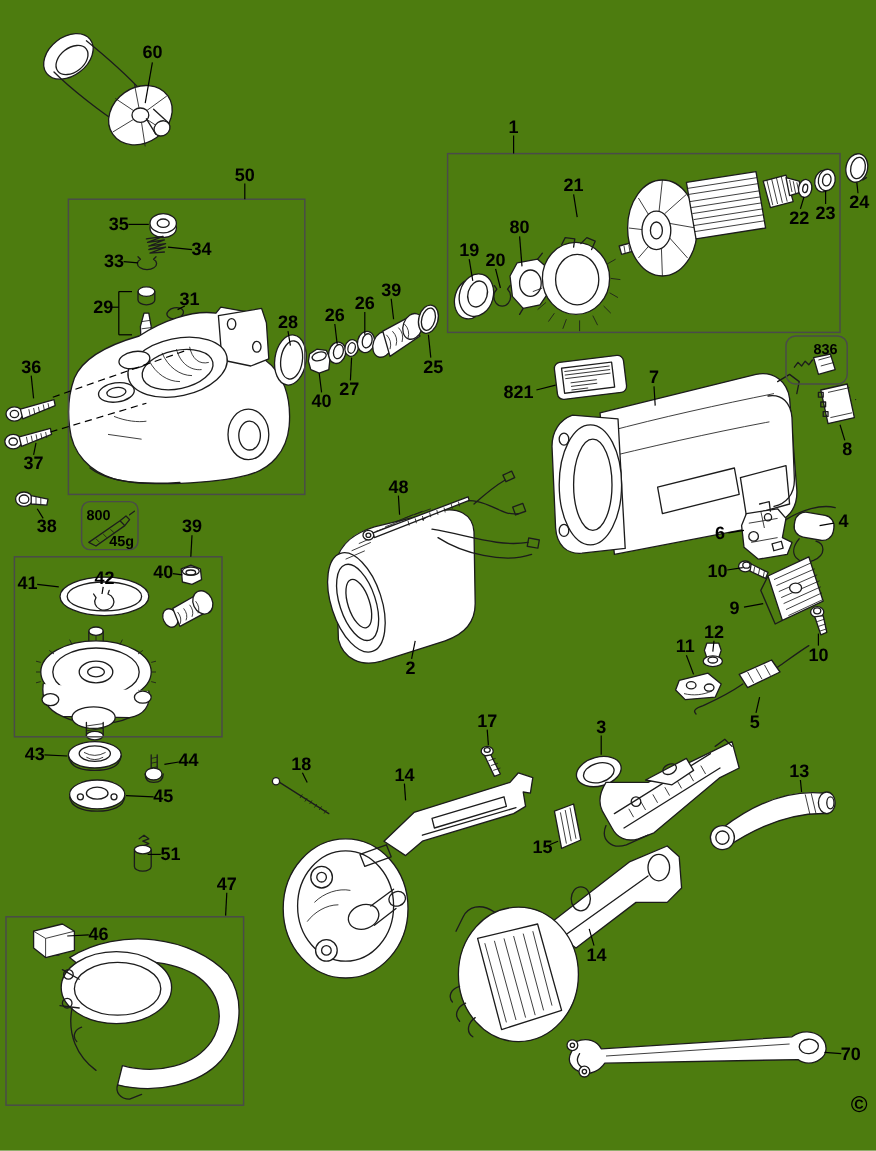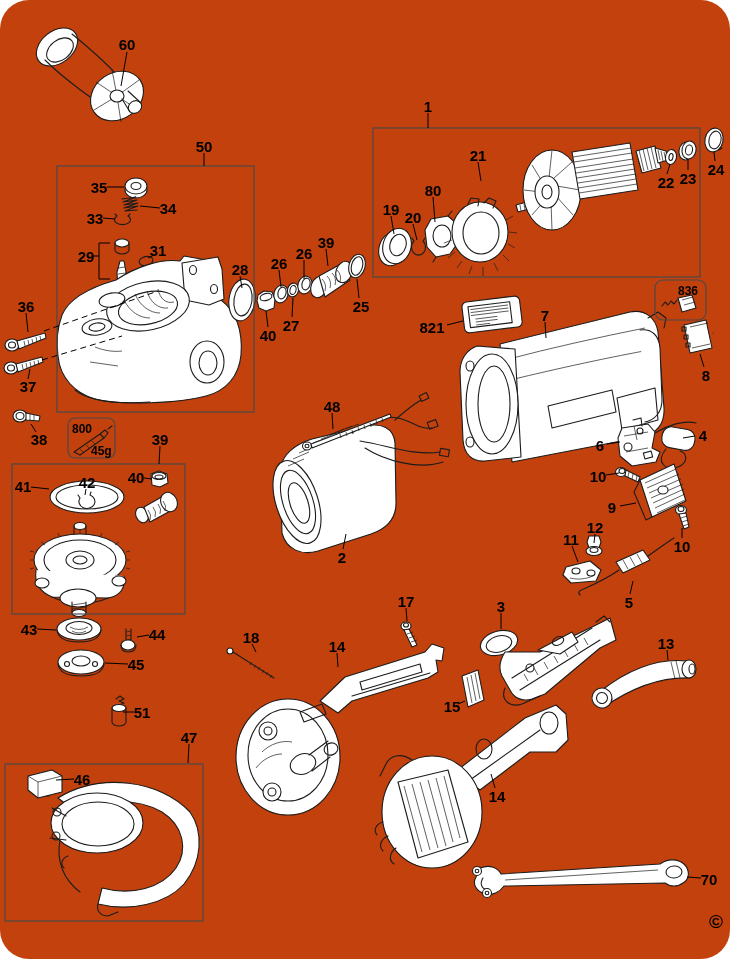--- a/index.html
+++ b/index.html
@@ -3,8 +3,8 @@
 <meta charset="utf-8">
 <style>
   html,body { margin:0; padding:0; background:#ffffff; }
-  .canvas { position:relative; width:730px; height:959px; background:#c2410c; overflow:hidden;
-            font-family:"Liberation Sans", sans-serif;border-radius:29px; }
+  .canvas { position:relative; width:730px; height:959px; background:#4d7c0f; overflow:hidden;
+            font-family:"Liberation Sans", sans-serif; }
   svg { position:absolute; left:0; top:0; }
   #art .ln  { stroke:#1c1c1c; fill:none; stroke-width:1.1; stroke-linecap:round; stroke-linejoin:round; }
   #art .w   { stroke:#1c1c1c; fill:#ffffff; stroke-width:1.1; stroke-linecap:round; stroke-linejoin:round; }

